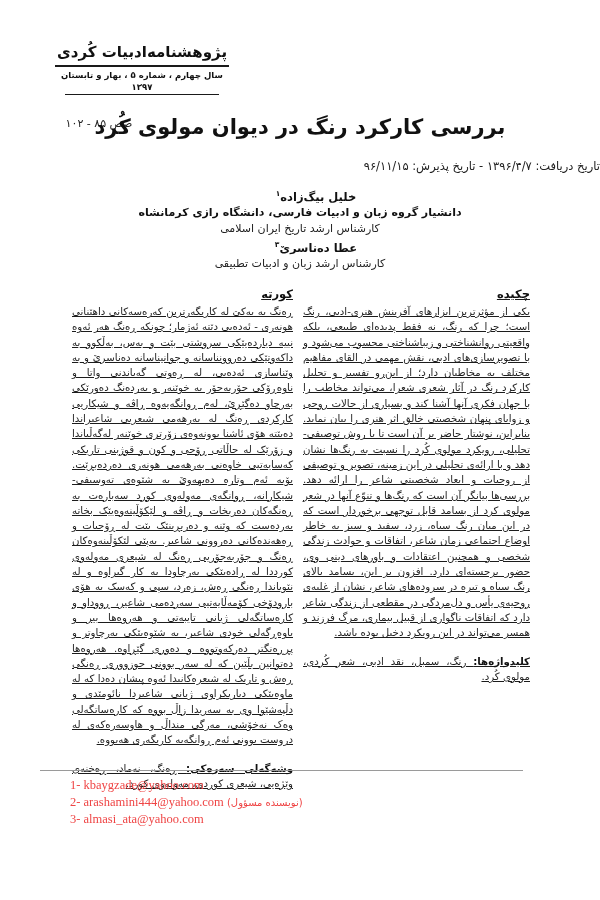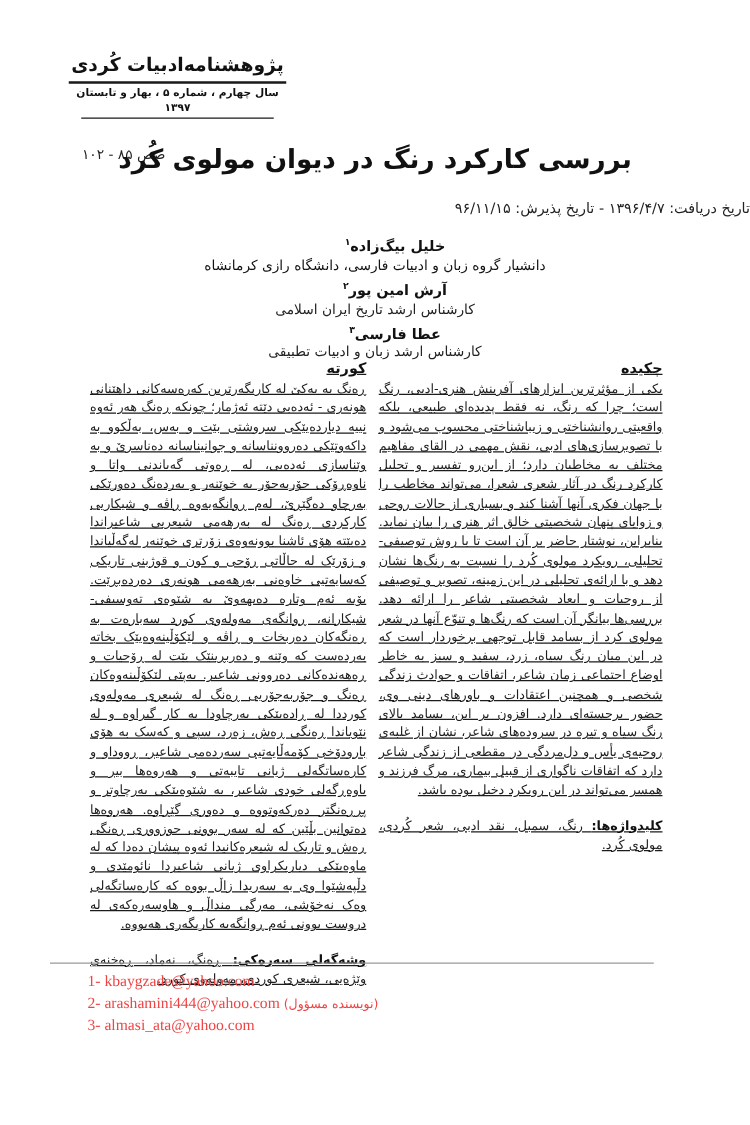--- a/index.html
+++ b/index.html
@@ -39,7 +39,7 @@
   .author-name{font-weight:bold;padding-left:32px;}
   .author-name sup{font-size:7.5px;}
   .affil{font-size:11px;color:#222;}
-  .affil.bold{font-weight:normal;color:#111;}
+  .affil.bold{font-weight:bold;color:#111;}
   
   .columns{
     position:absolute;top:287px;right:70px;left:72px;direction:rtl;

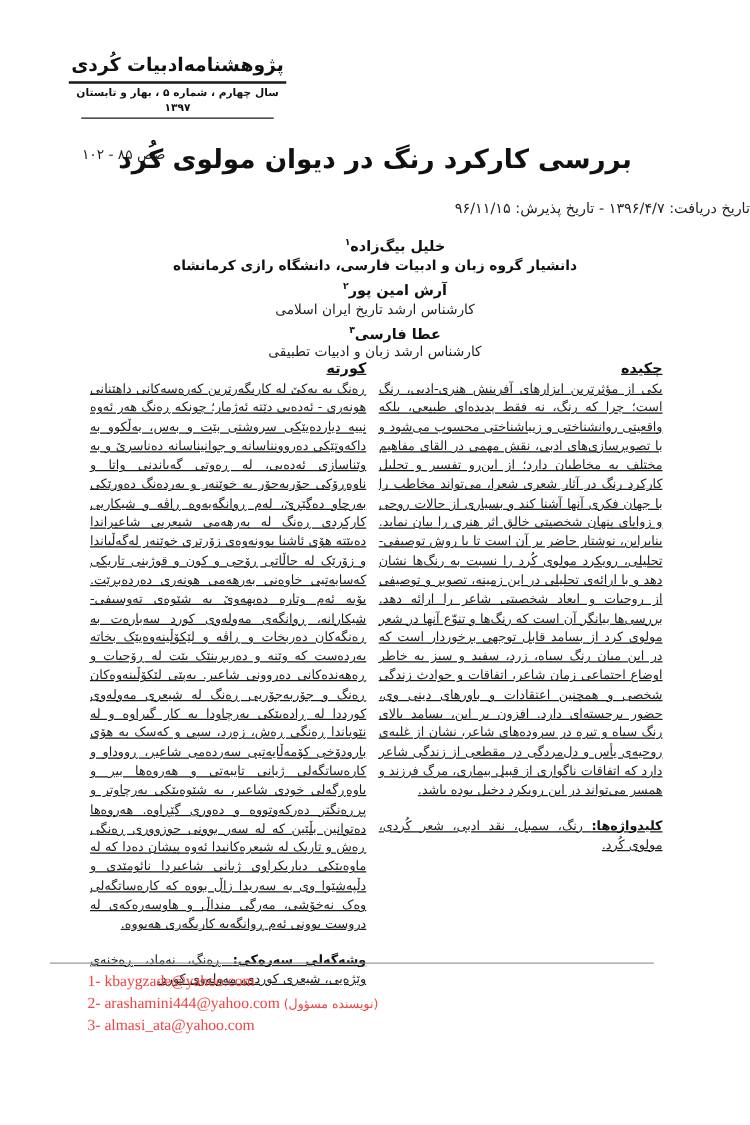--- a/index.html
+++ b/index.html
@@ -85,7 +85,6 @@
 <div class="authors-block">
   <div class="author-name"><span>خلیل بیگ‌زاده</span><sup>۱</sup></div>
   <div class="affil bold">دانشیار گروه زبان و ادبیات فارسی، دانشگاه رازی کرمانشاه</div>
-  <div class="author-name"><span>آرش امین پور</span><sup>۲</sup></div>
   <div class="affil">کارشناس ارشد تاریخ ایران اسلامی</div>
   <div class="author-name"><span>عطا فارسی</span><sup>۳</sup></div>
   <div class="affil">کارشناس ارشد زبان و ادبیات تطبیقی</div>

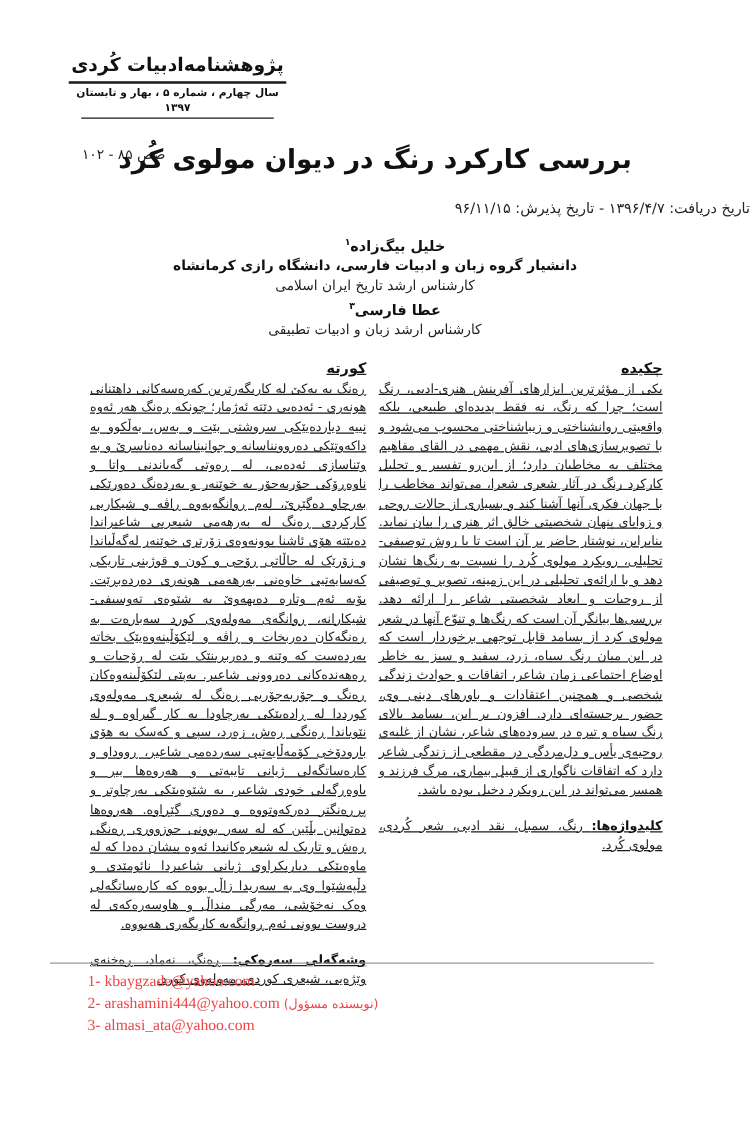--- a/index.html
+++ b/index.html
@@ -86,7 +86,7 @@
   <div class="author-name"><span>خلیل بیگ‌زاده</span><sup>۱</sup></div>
   <div class="affil bold">دانشیار گروه زبان و ادبیات فارسی، دانشگاه رازی کرمانشاه</div>
   <div class="affil">کارشناس ارشد تاریخ ایران اسلامی</div>
-  <div class="author-name"><span>عطا فارسی</span><sup>۳</sup></div>
+  <div class="author-name"><span>عطا دەناسرێ</span><sup>۳</sup></div>
   <div class="affil">کارشناس ارشد زبان و ادبیات تطبیقی</div>
 </div>
 

